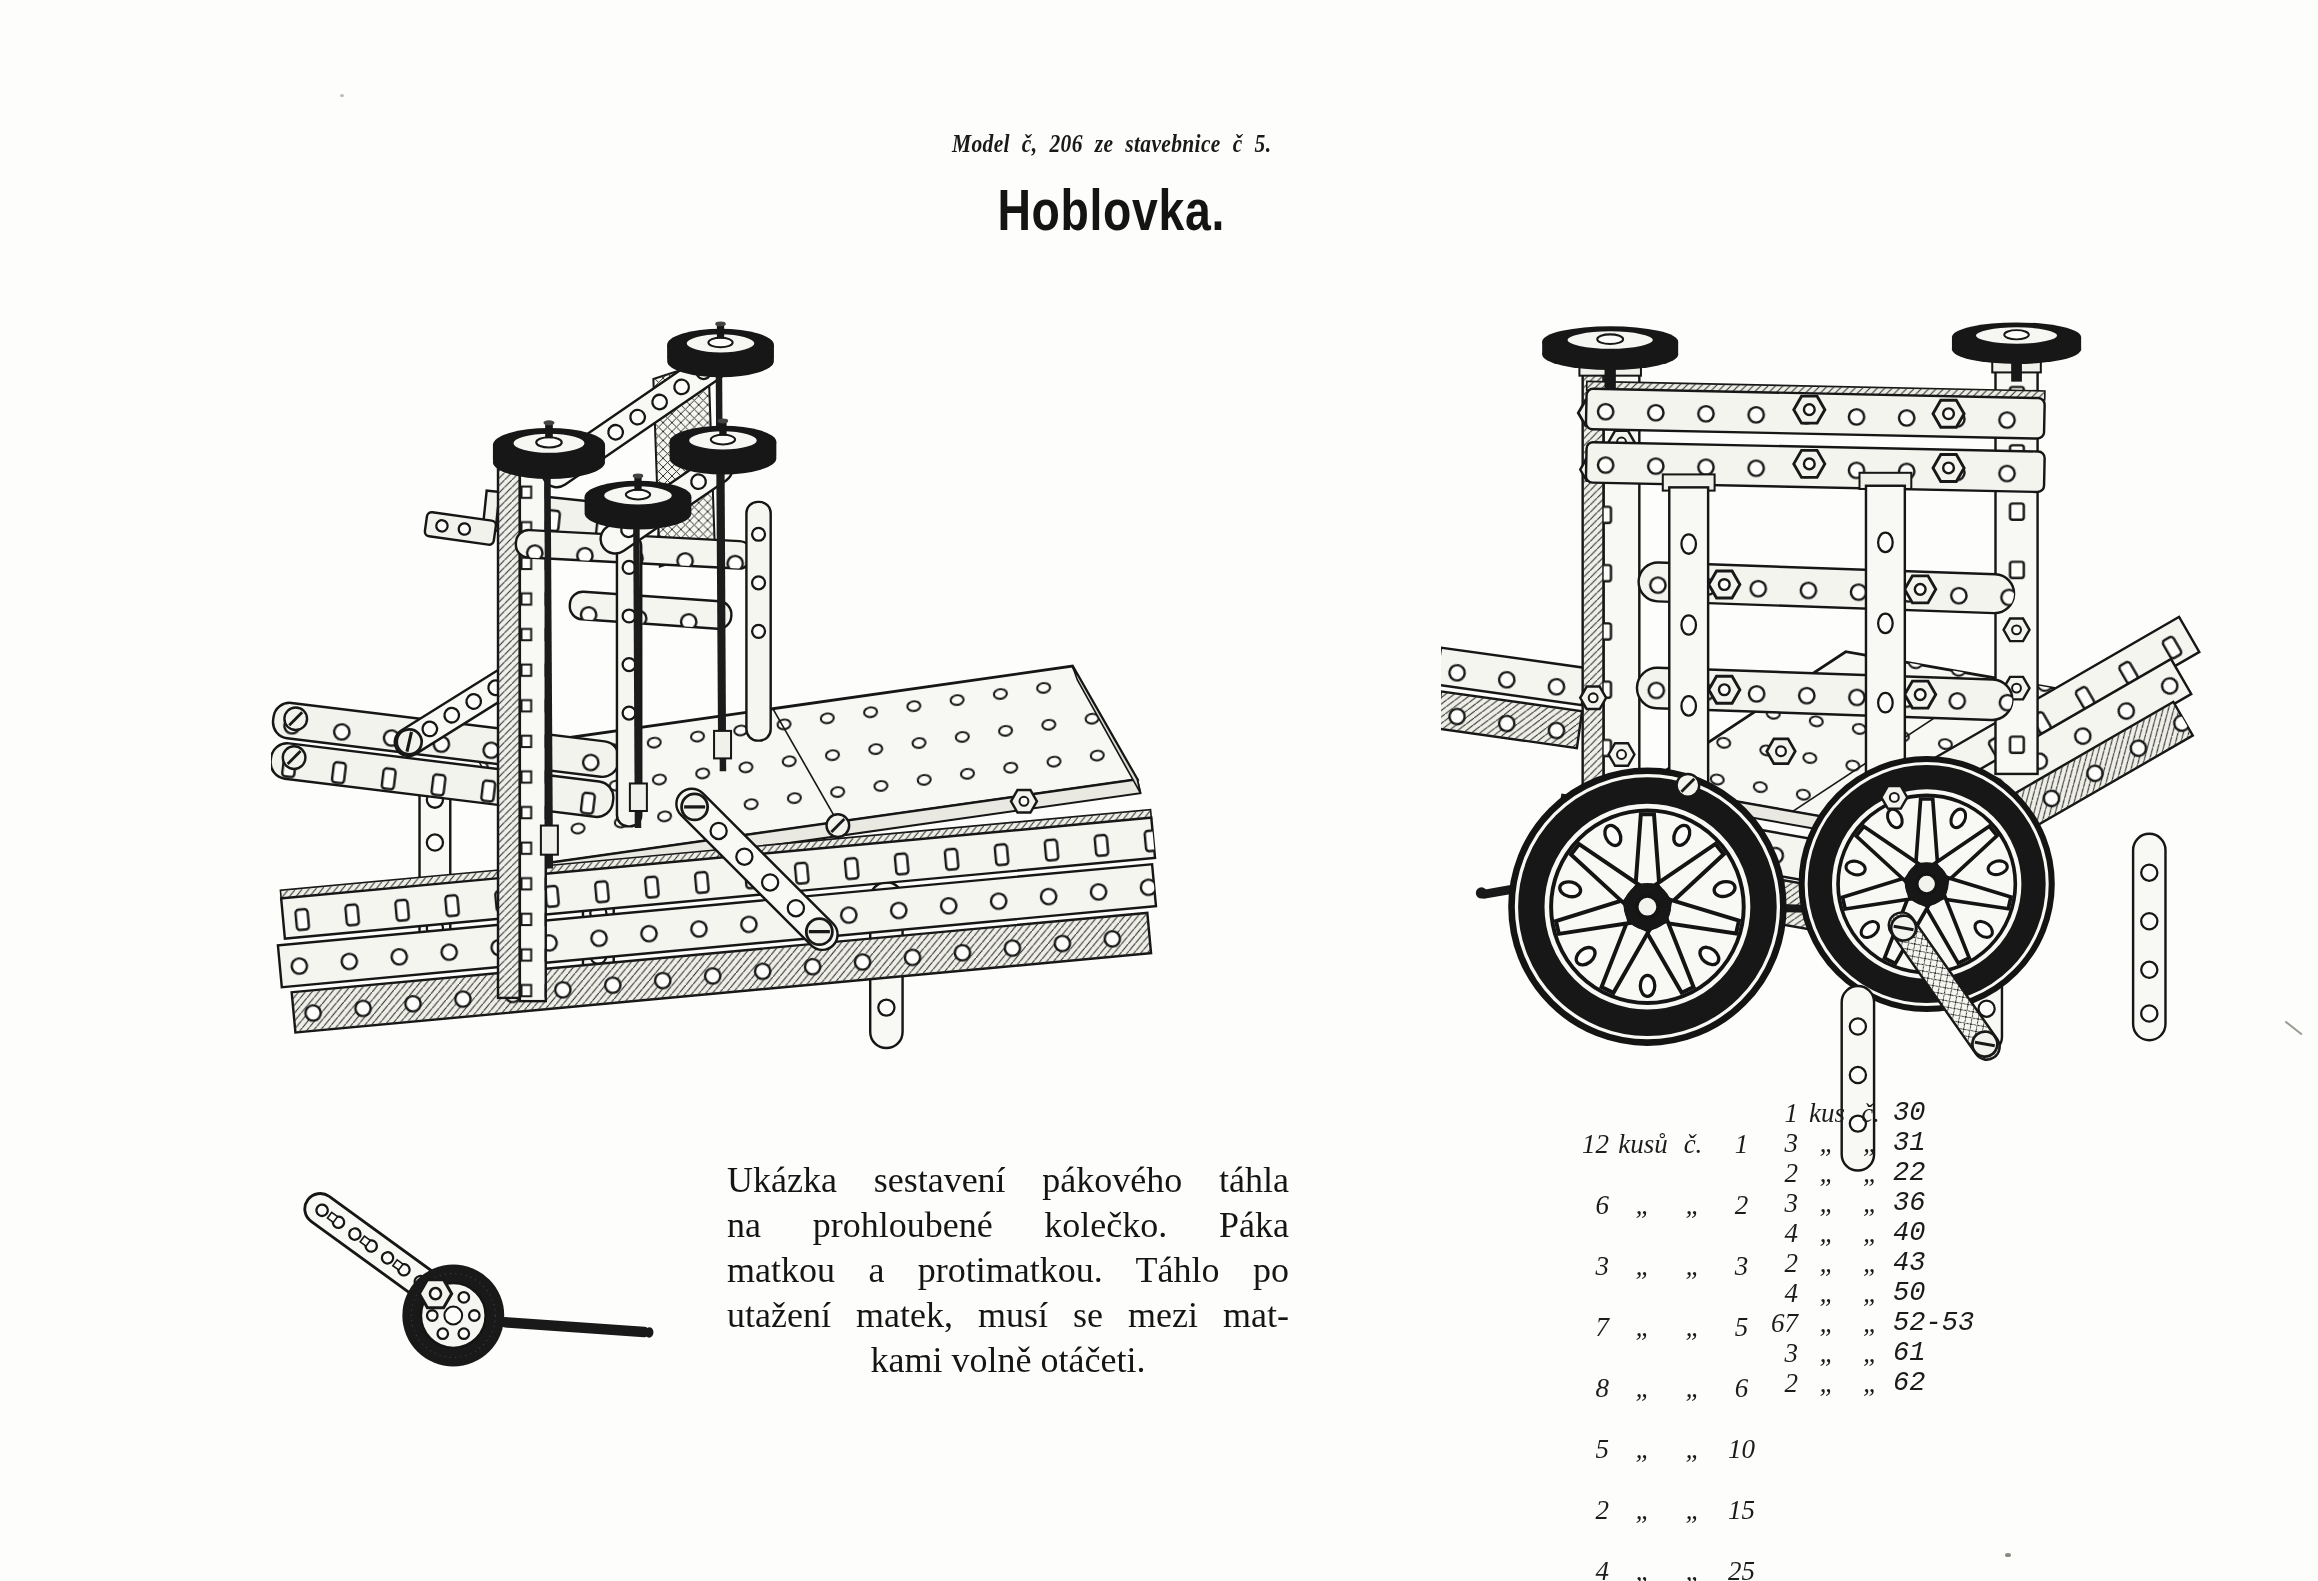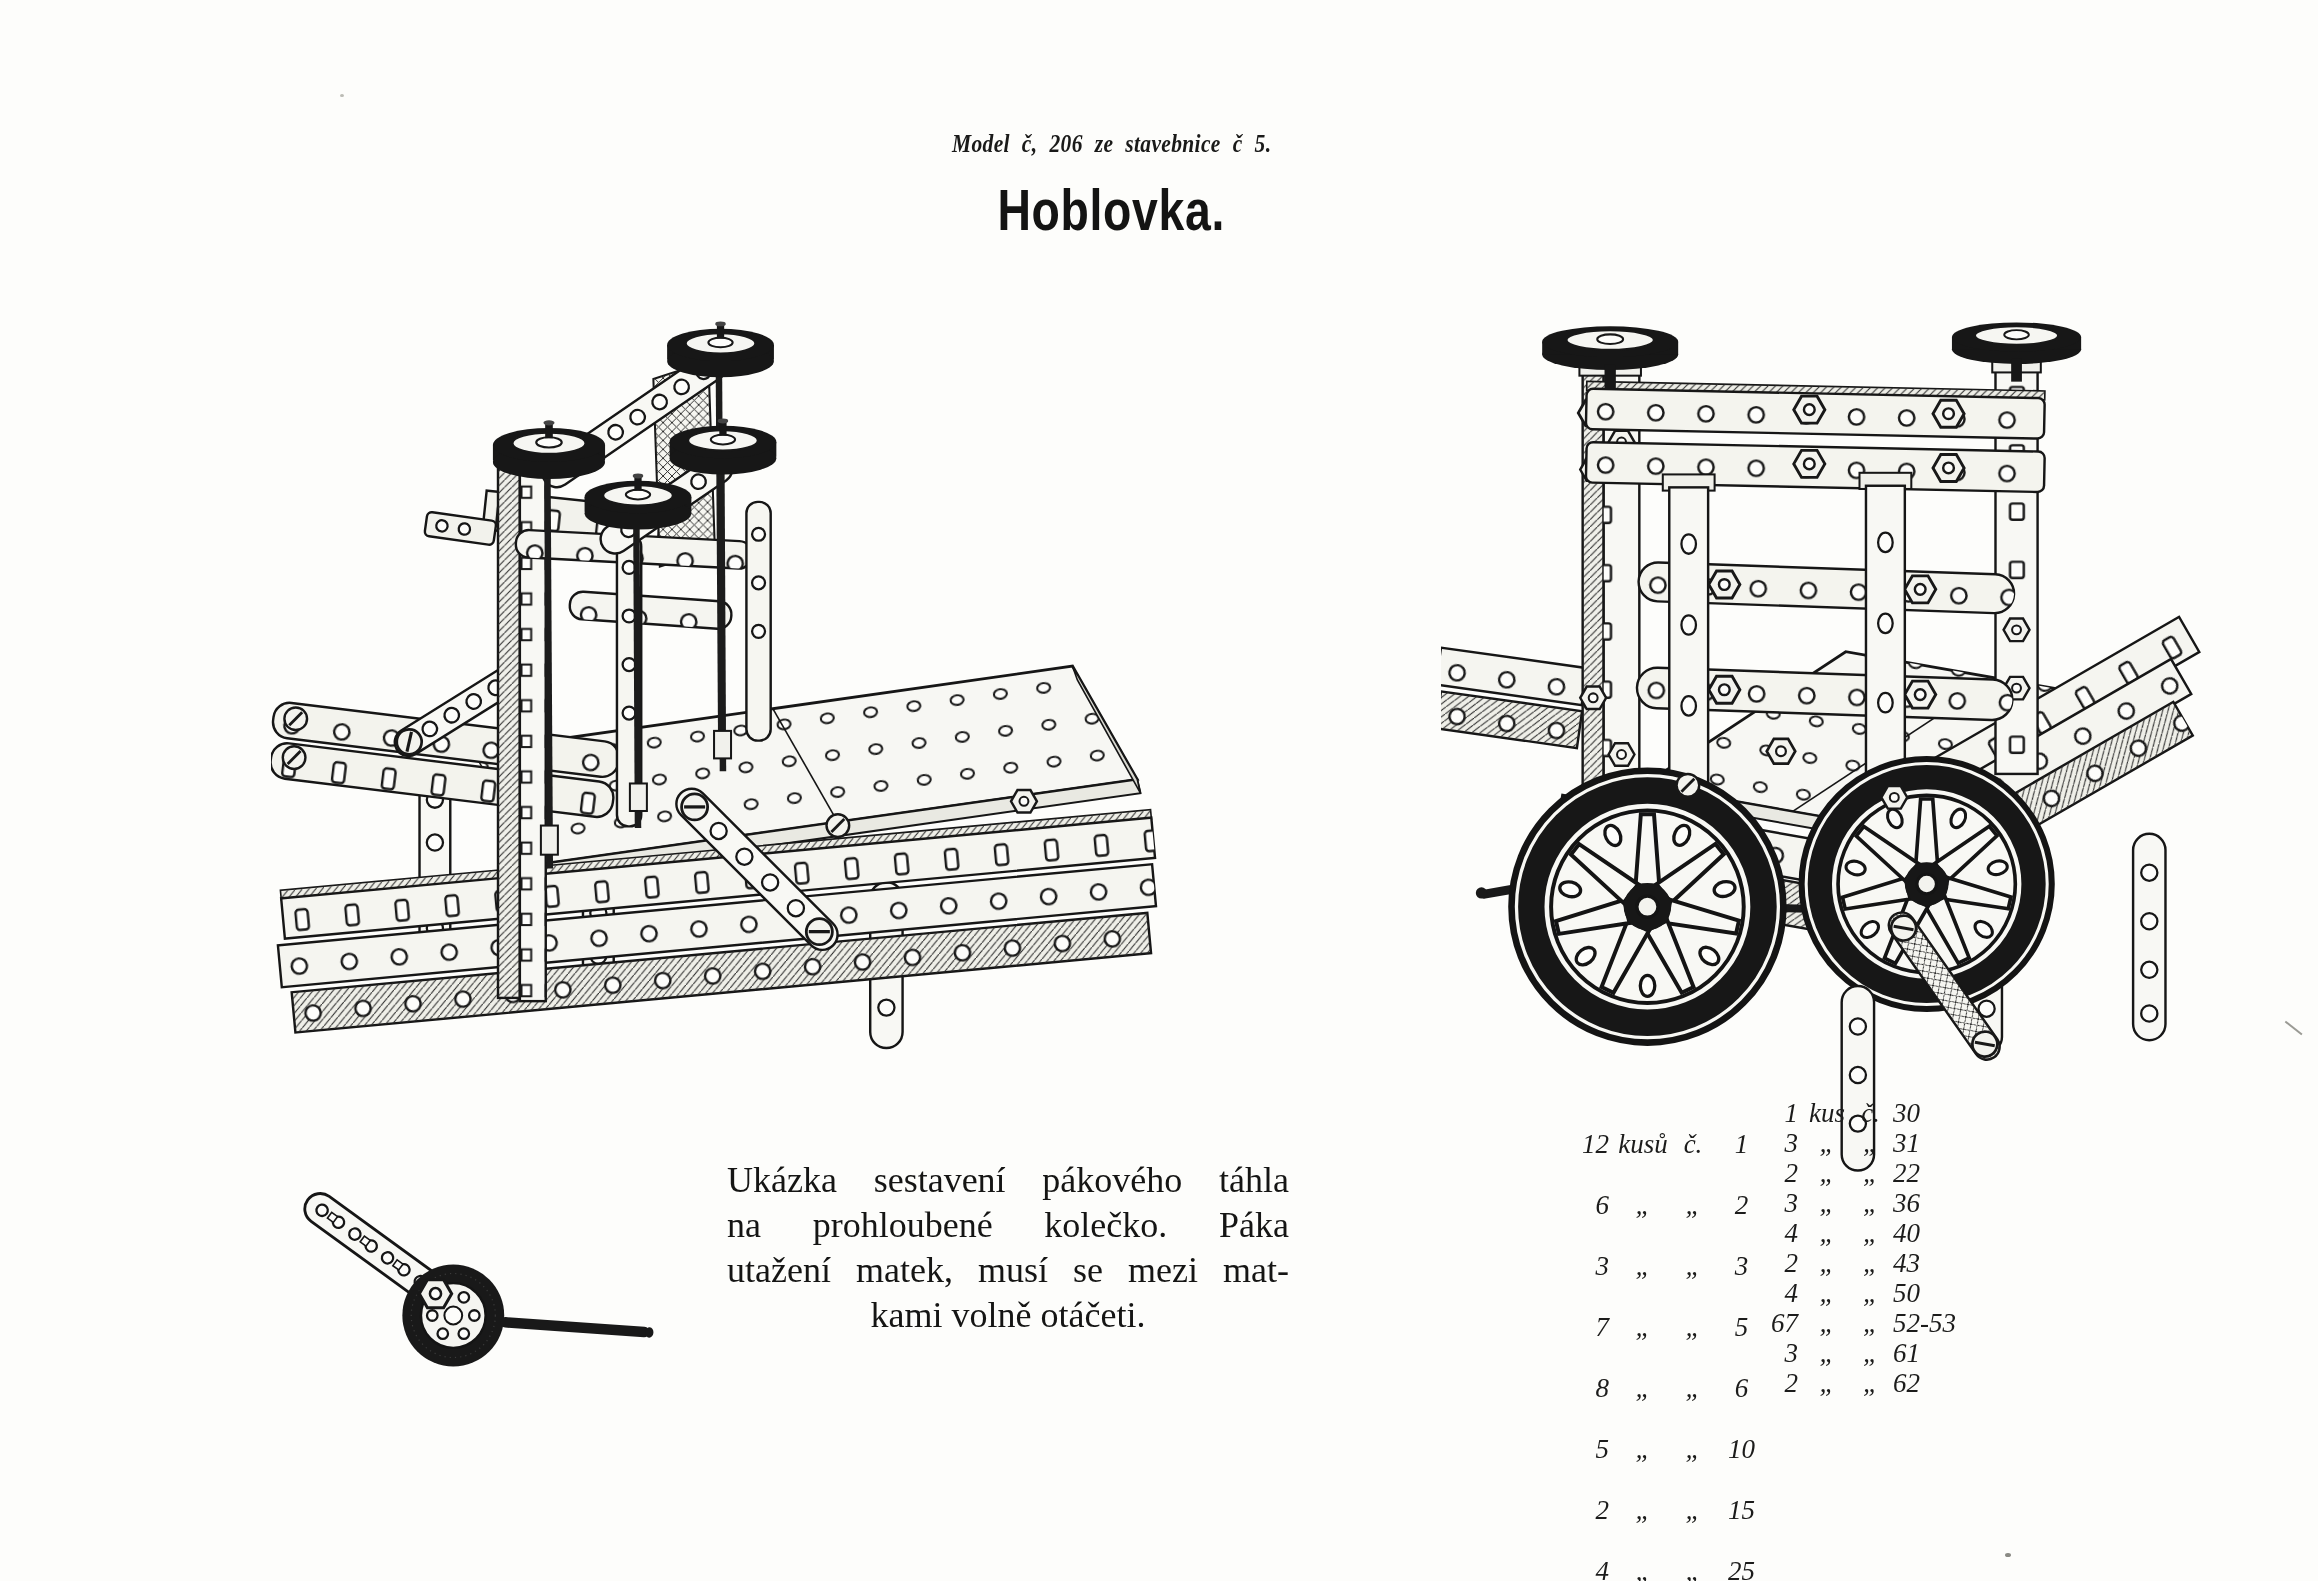--- a/index.html
+++ b/index.html
@@ -42,7 +42,7 @@
   .u{text-align:center;}
   .n{text-align:center;}
   .pt-left .p{text-align:center;}
-  .pt-right .p{text-align:left;padding-left:1.6px;}
+  .pt-right .p{text-align:left;padding-left:1.6px;font-family:Liberation Mono, monospace;}
   
   .speck-a{left:2283px;top:1027px;width:21px;height:2.4px;background:#9a9a94;transform:rotate(38deg);}
   .speck-b{left:2005px;top:1553px;width:5.7px;height:4px;border-radius:50%;background:#8a8a84;}

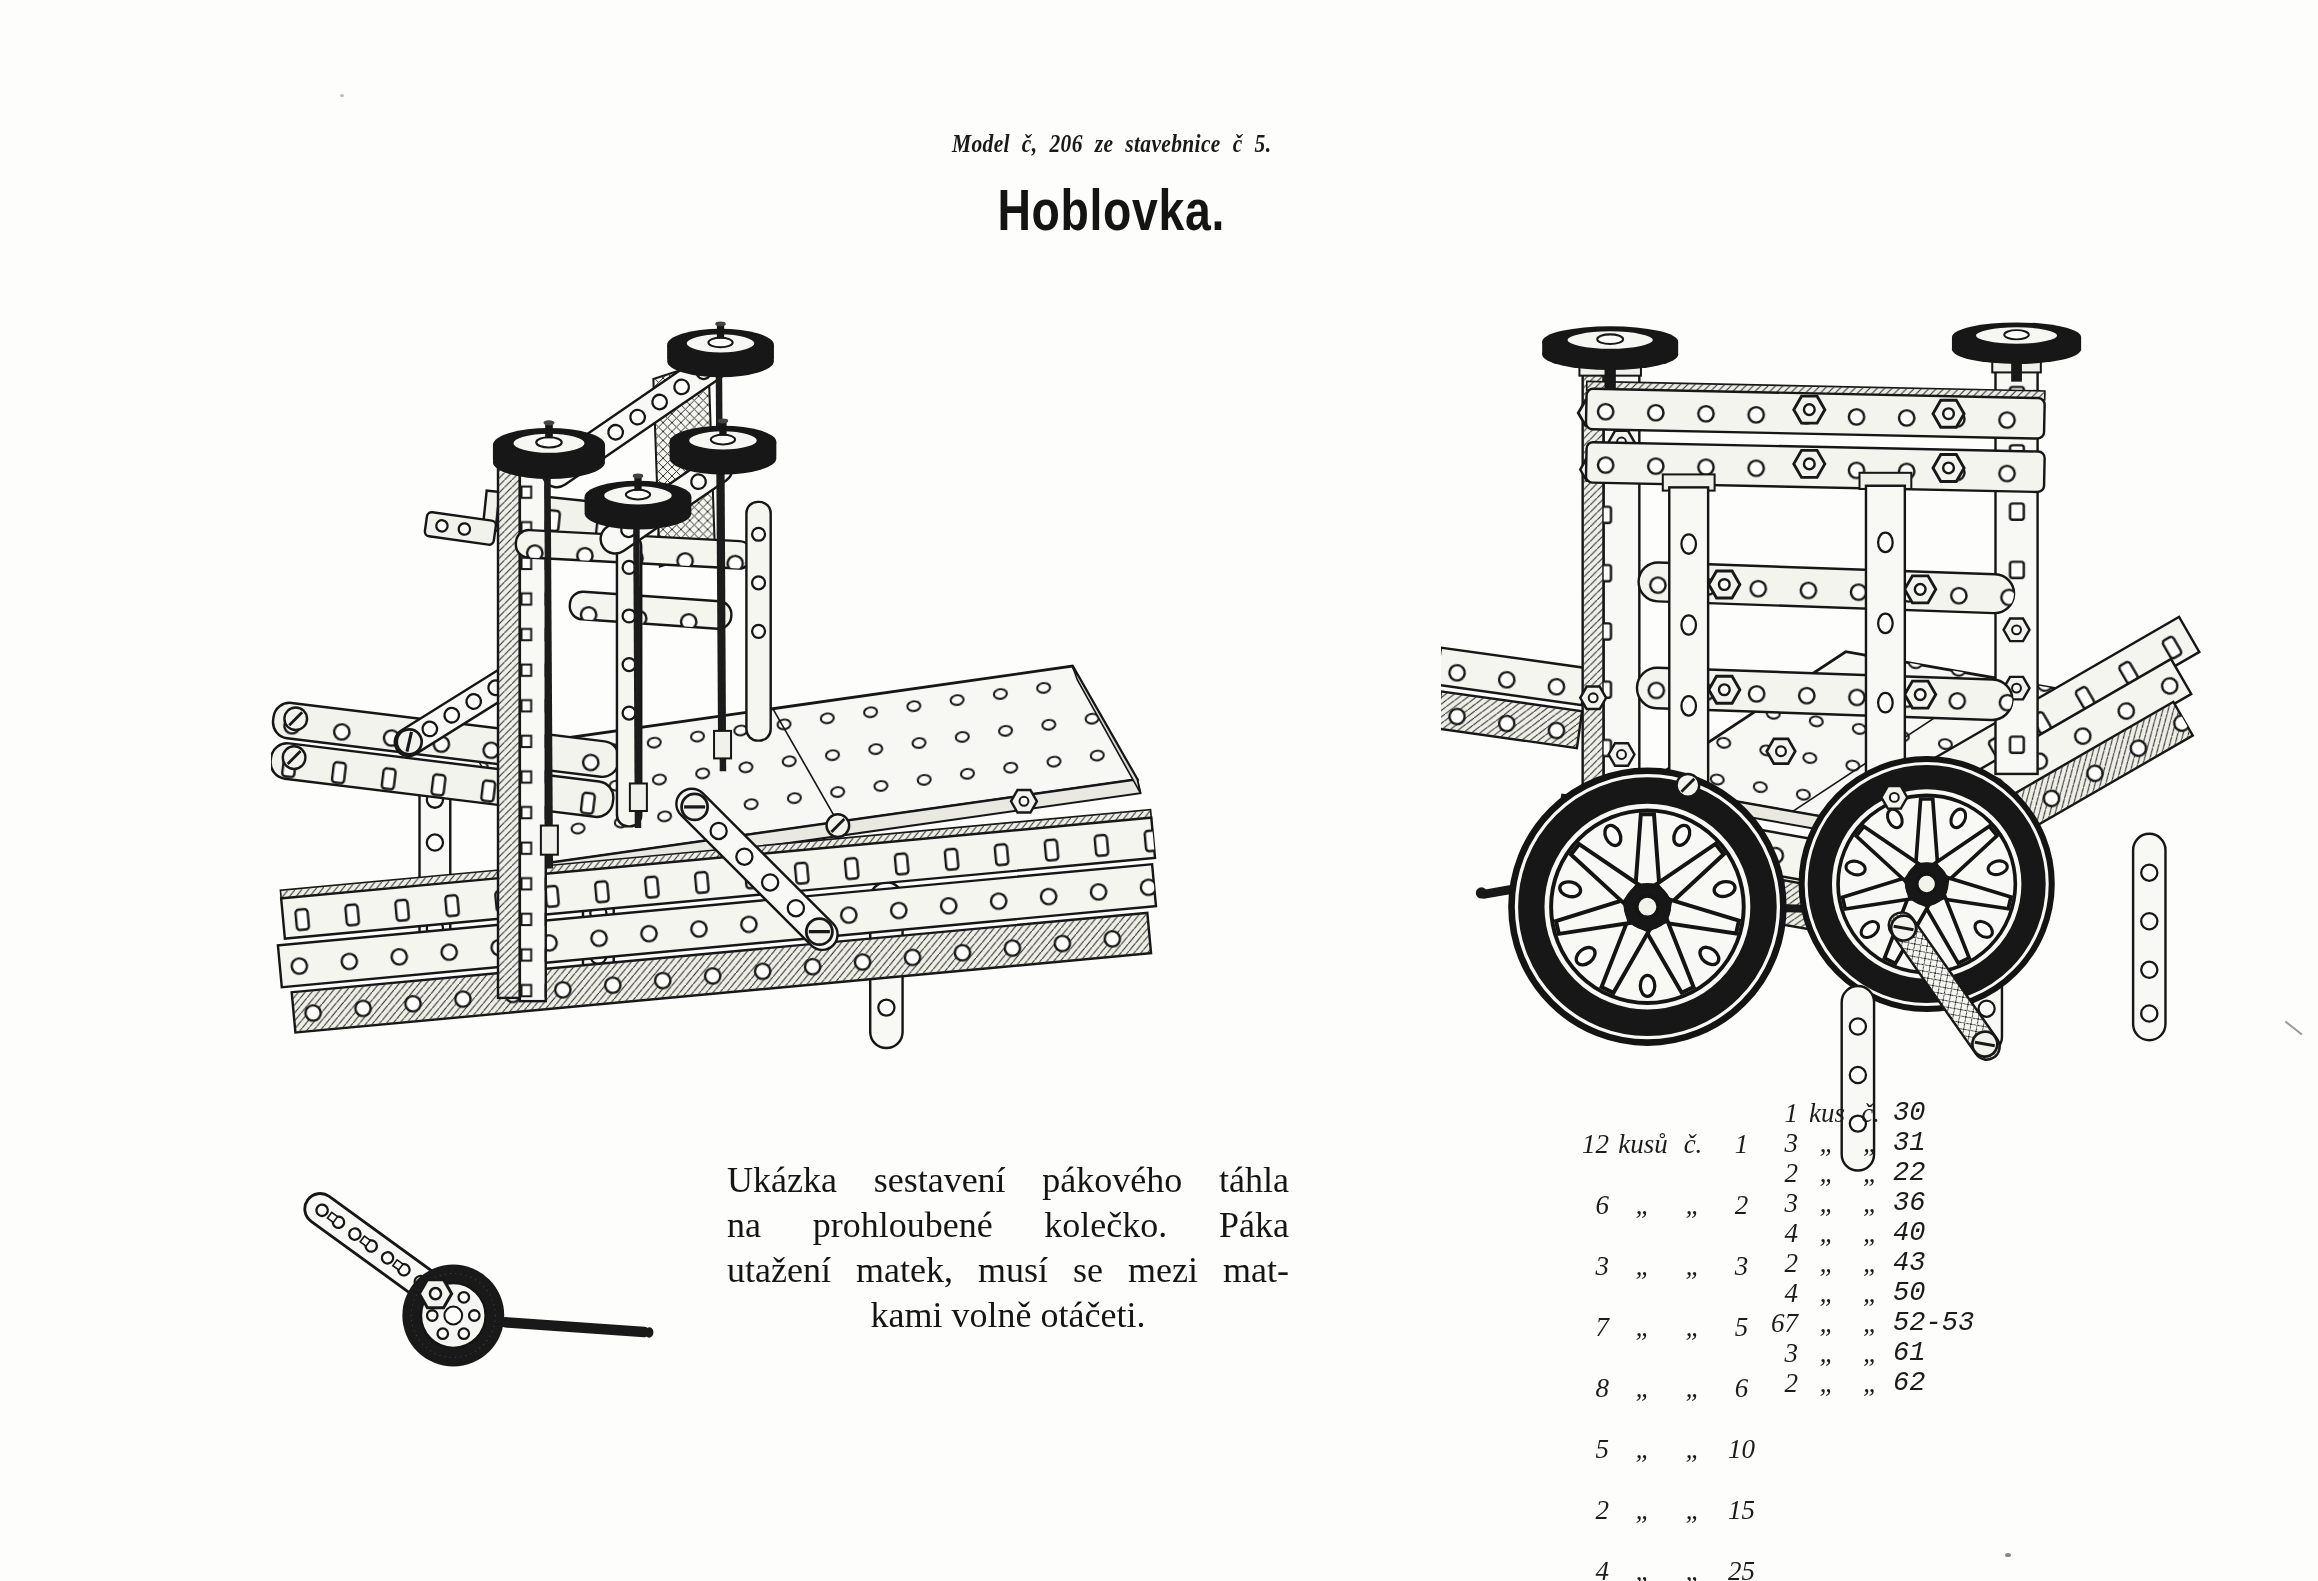--- a/index.html
+++ b/index.html
@@ -502,6 +502,7 @@
 <div class="abs note">
   <div class="jline">Ukázka sestavení pákového táhla</div>
   <div class="jline">na prohloubené kolečko. Páka</div>
+  <div class="jline">matkou a protimatkou. Táhlo po</div>
   <div class="jline">utažení matek, musí se mezi mat-</div>
   <div class="cline">kami volně otáčeti.</div>
 </div>

